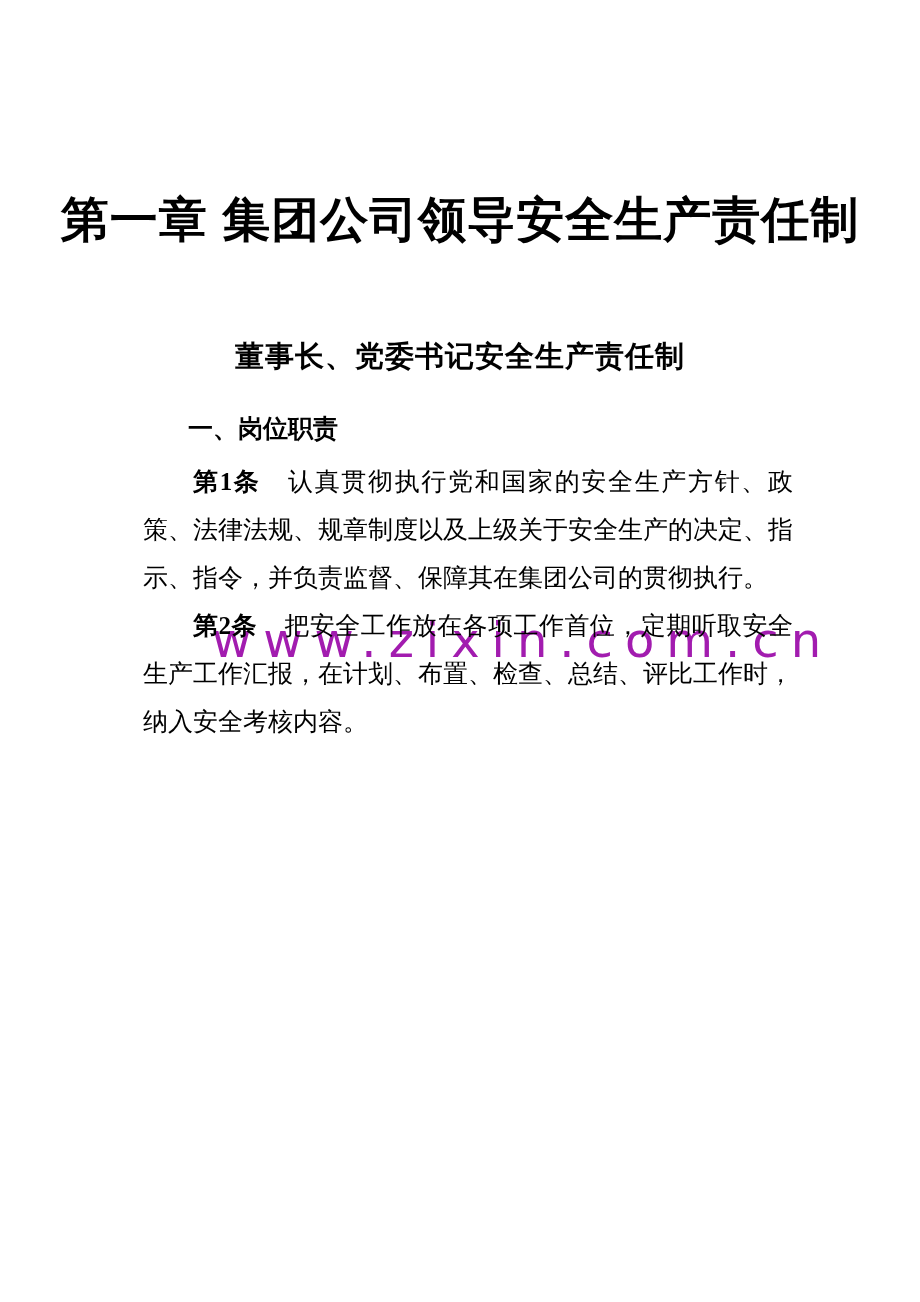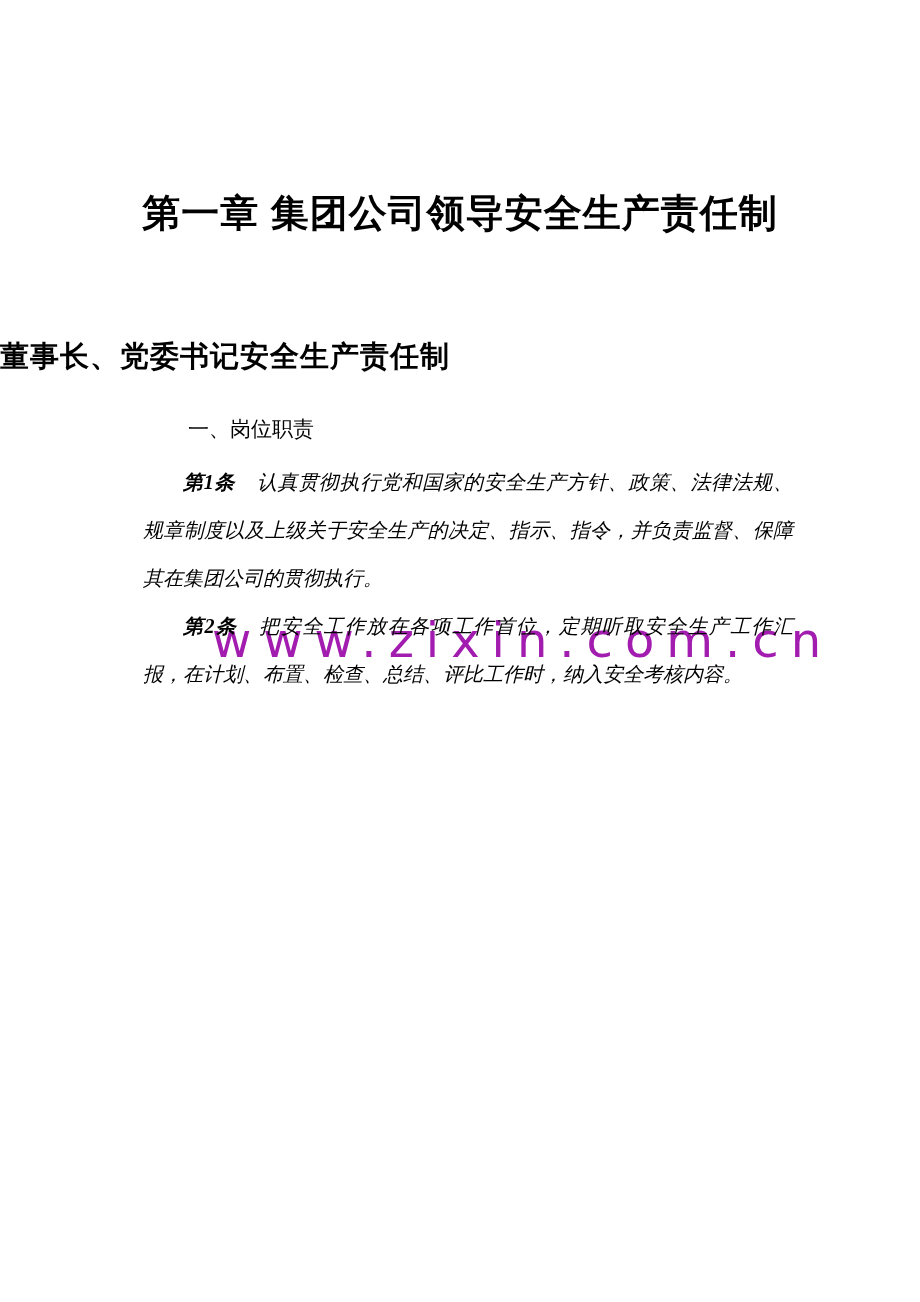--- a/index.html
+++ b/index.html
@@ -36,7 +36,7 @@
     width: 920px;
     margin: 0;
     text-align: center;
-    font-size: 38px;
+    font-size: 48px;
     font-weight: bold;
     letter-spacing: 1px;
     font-family: "Liberation Sans", "DejaVu Sans", sans-serif;

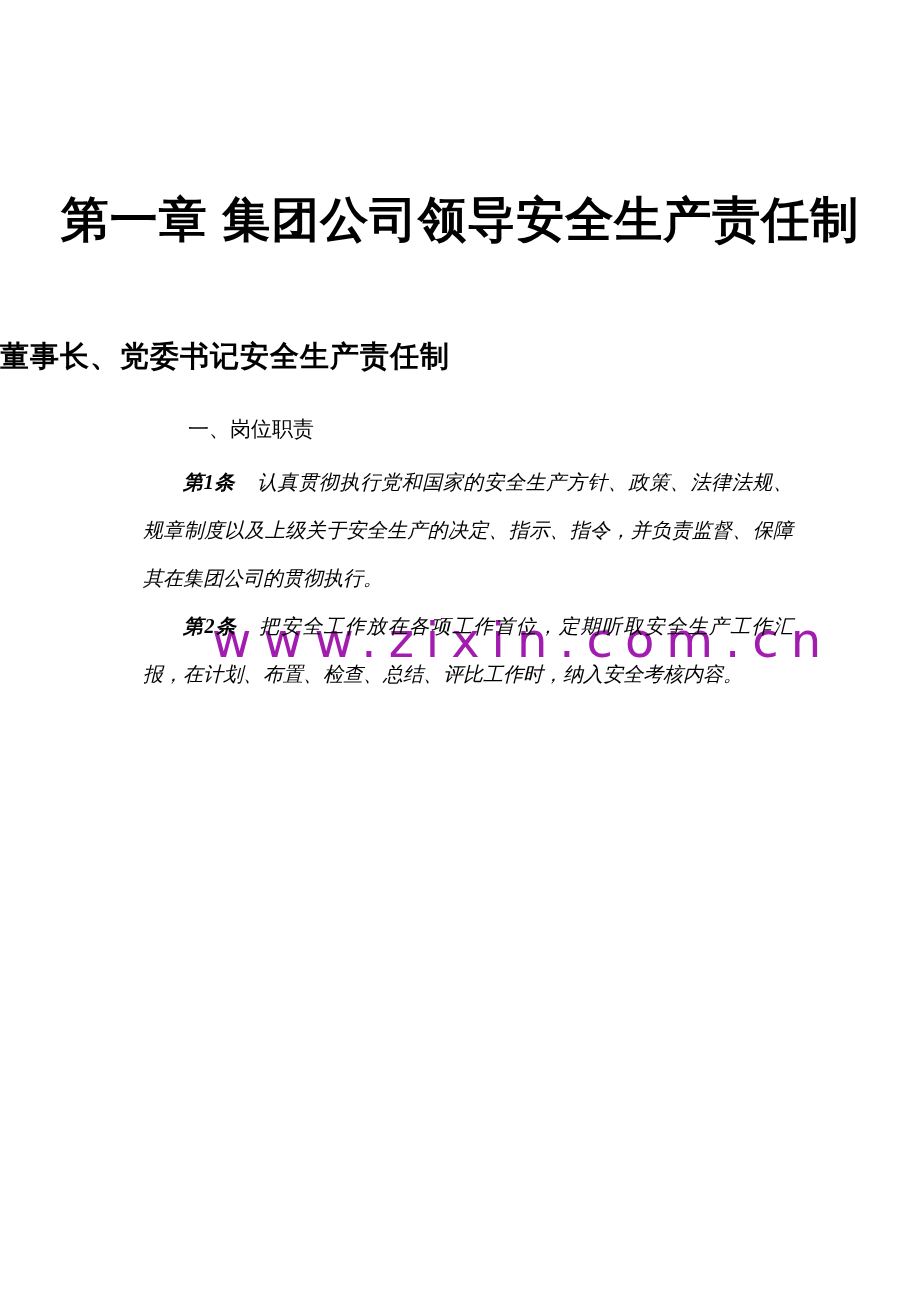--- a/index.html
+++ b/index.html
@@ -48,7 +48,7 @@
     left: 0;
     width: 920px;
     margin: 0;
-    text-align: left;
+    text-align: center;
     font-size: 29px;
     font-weight: bold;
     letter-spacing: 1px;

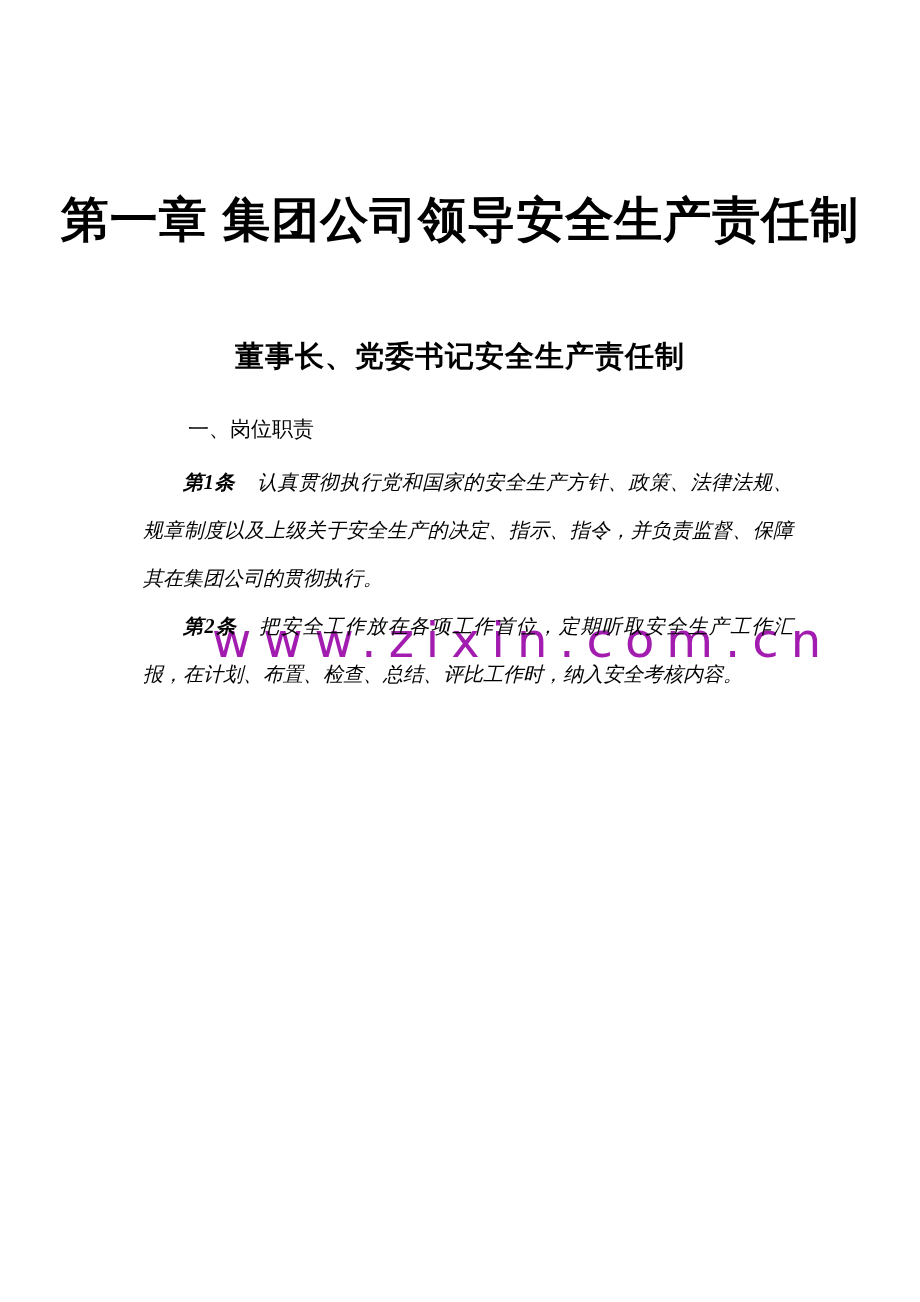--- a/index.html
+++ b/index.html
@@ -60,9 +60,9 @@
     top: 412px;
     left: 188px;
     margin: 0;
-    font-size: 21px;
+    font-size: 25px;
     line-height: 34px;
-    font-weight: normal;
+    font-weight: bold;
     font-family: "Liberation Serif", "DejaVu Serif", serif;
     color: #000000;
   }

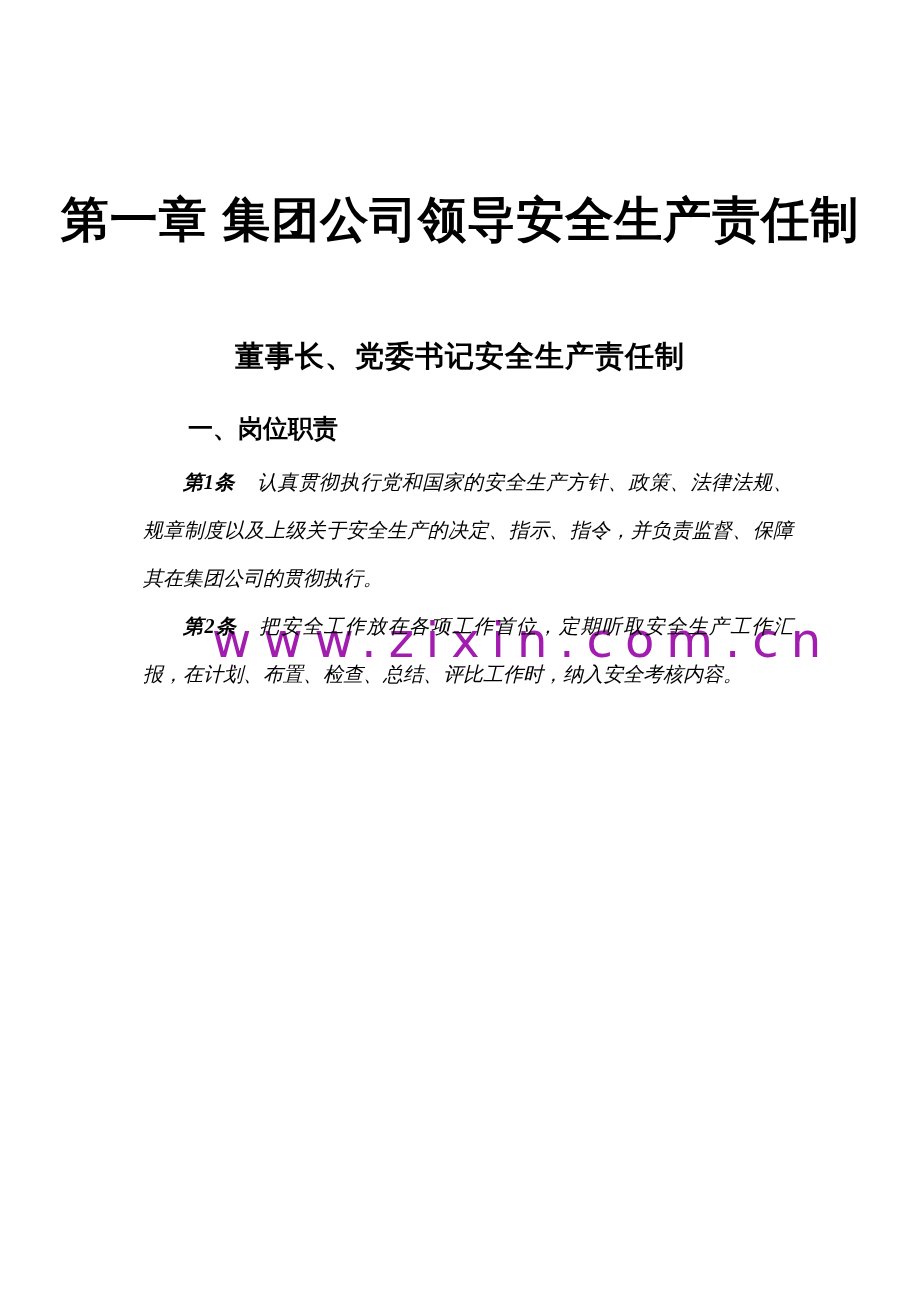--- a/index.html
+++ b/index.html
@@ -71,11 +71,10 @@
     top: 458px;
     left: 143px;
     width: 650px;
-    font-size: 20px;
+    font-size: 25px;
     line-height: 48px;
     text-align: justify;
     color: #000000;
-    font-style: italic;
   }
   .articles p.article {
     margin: 0;

